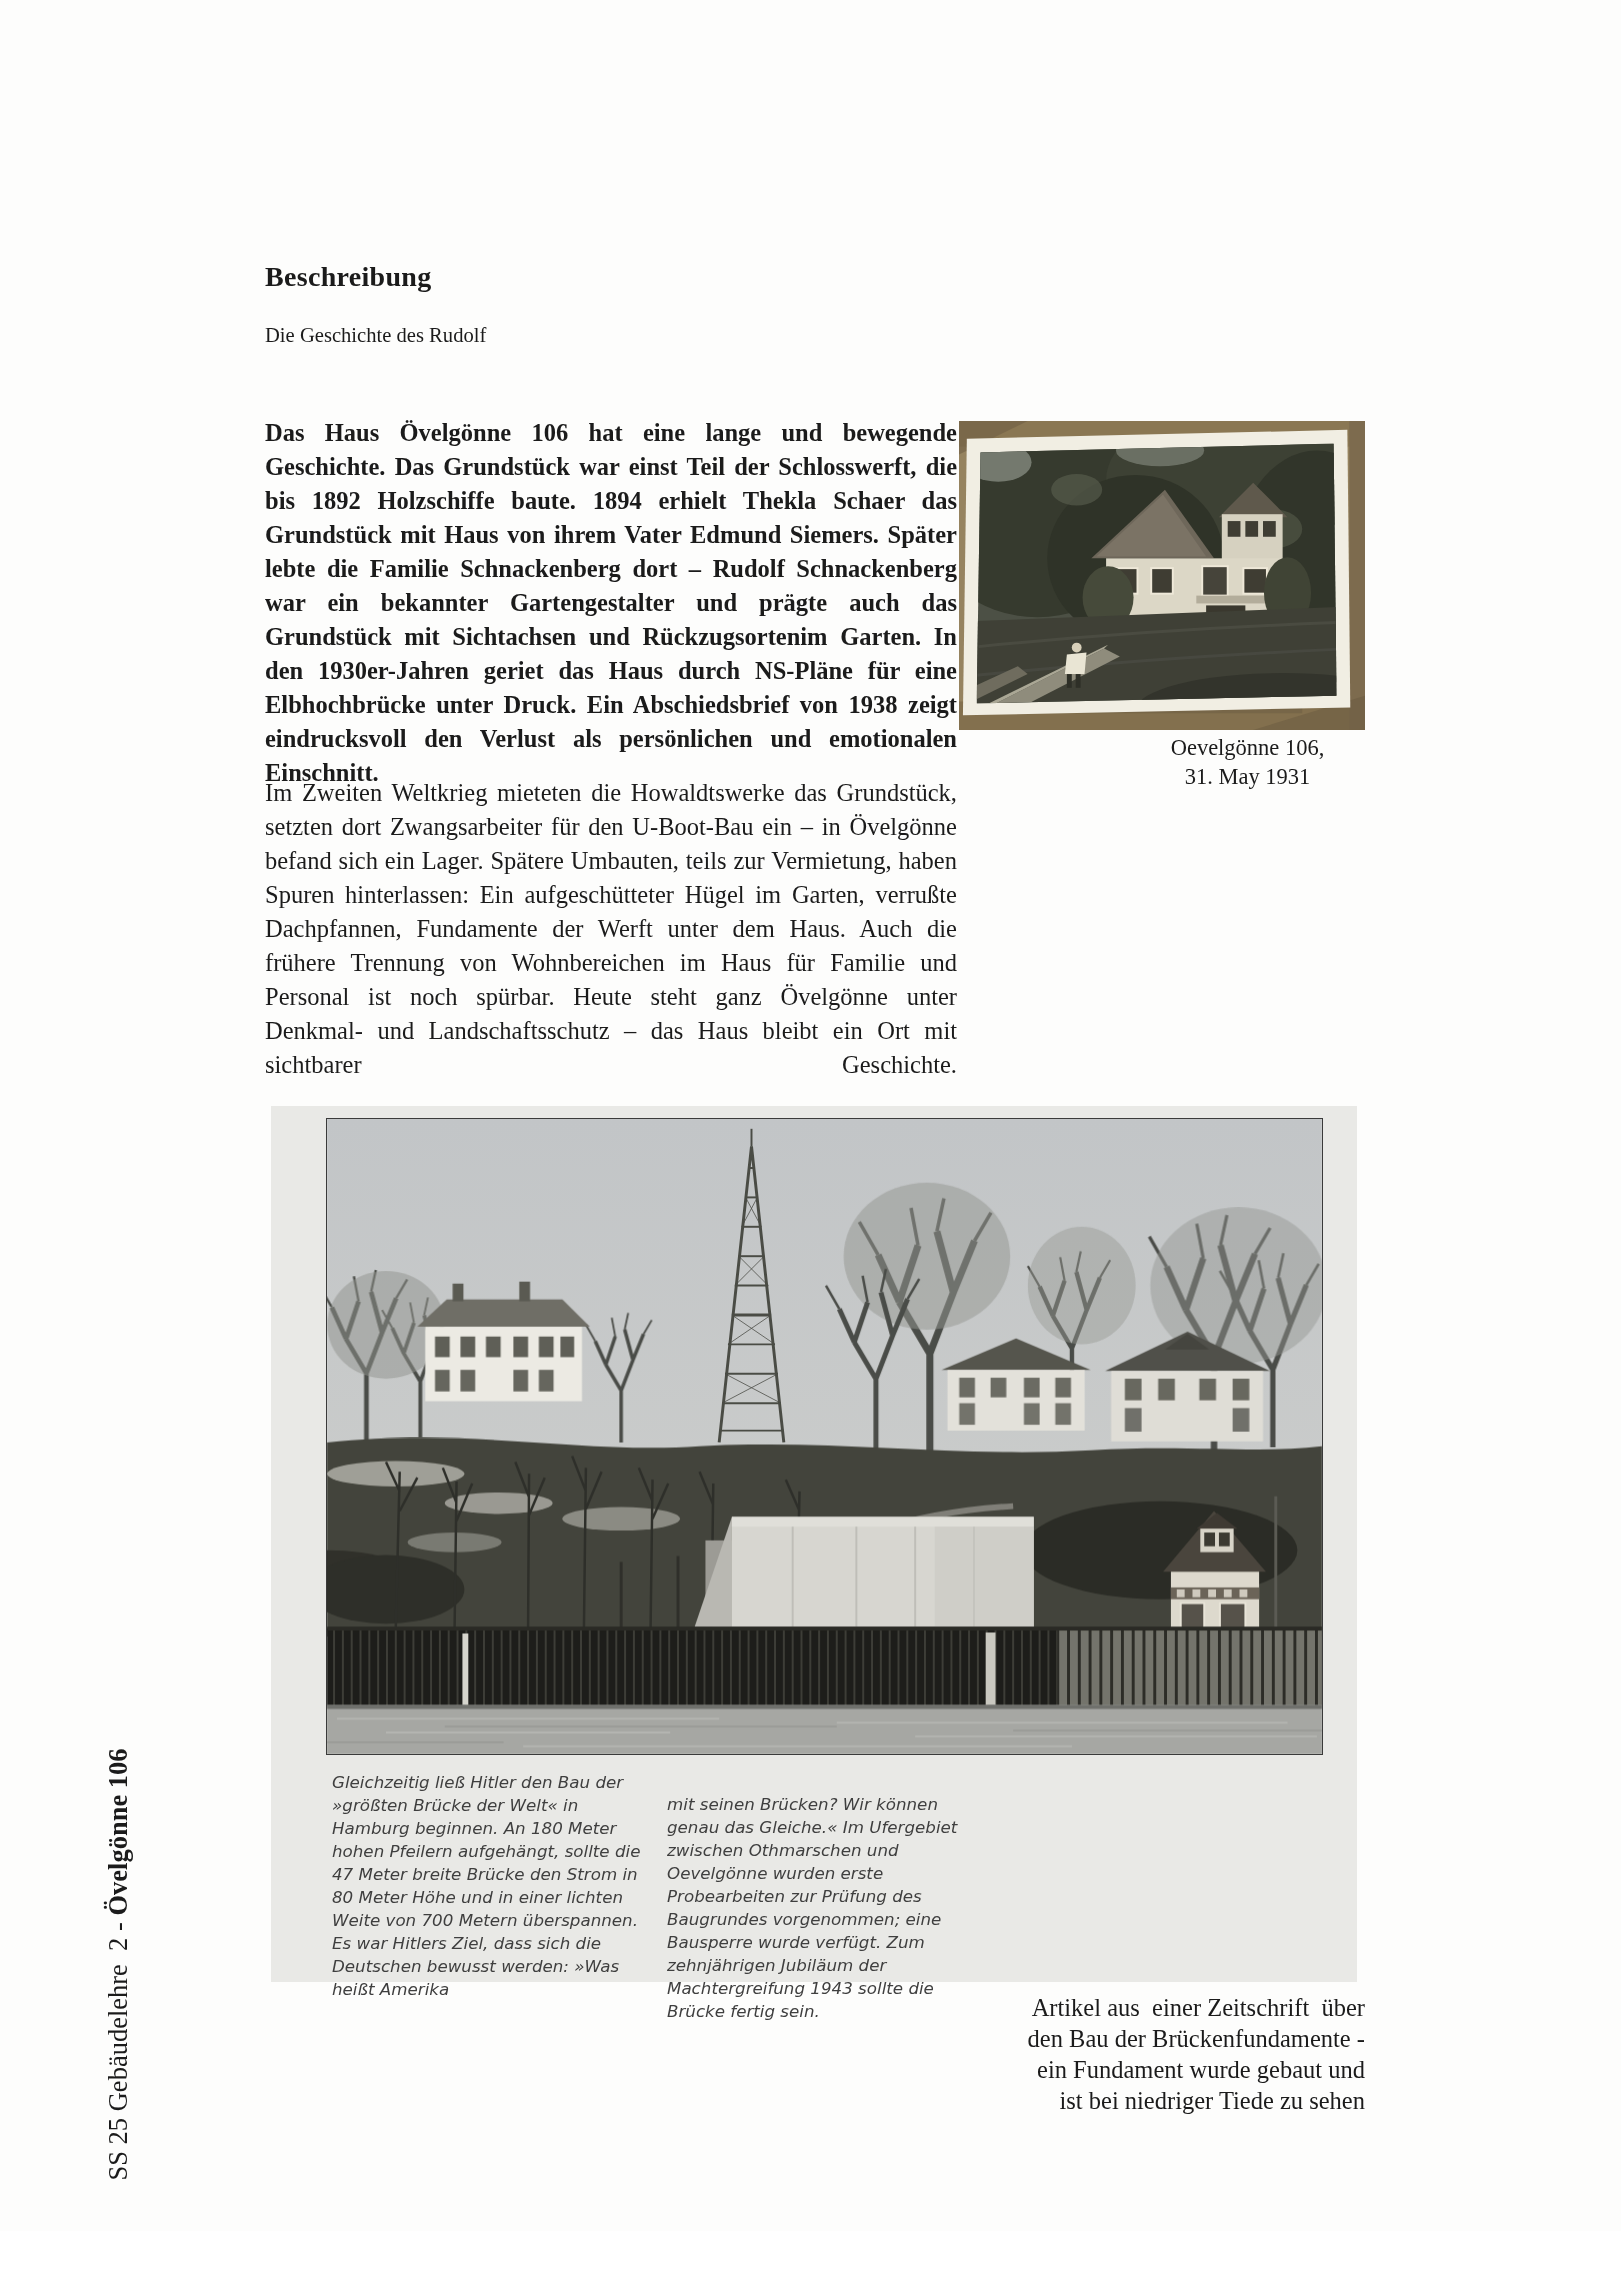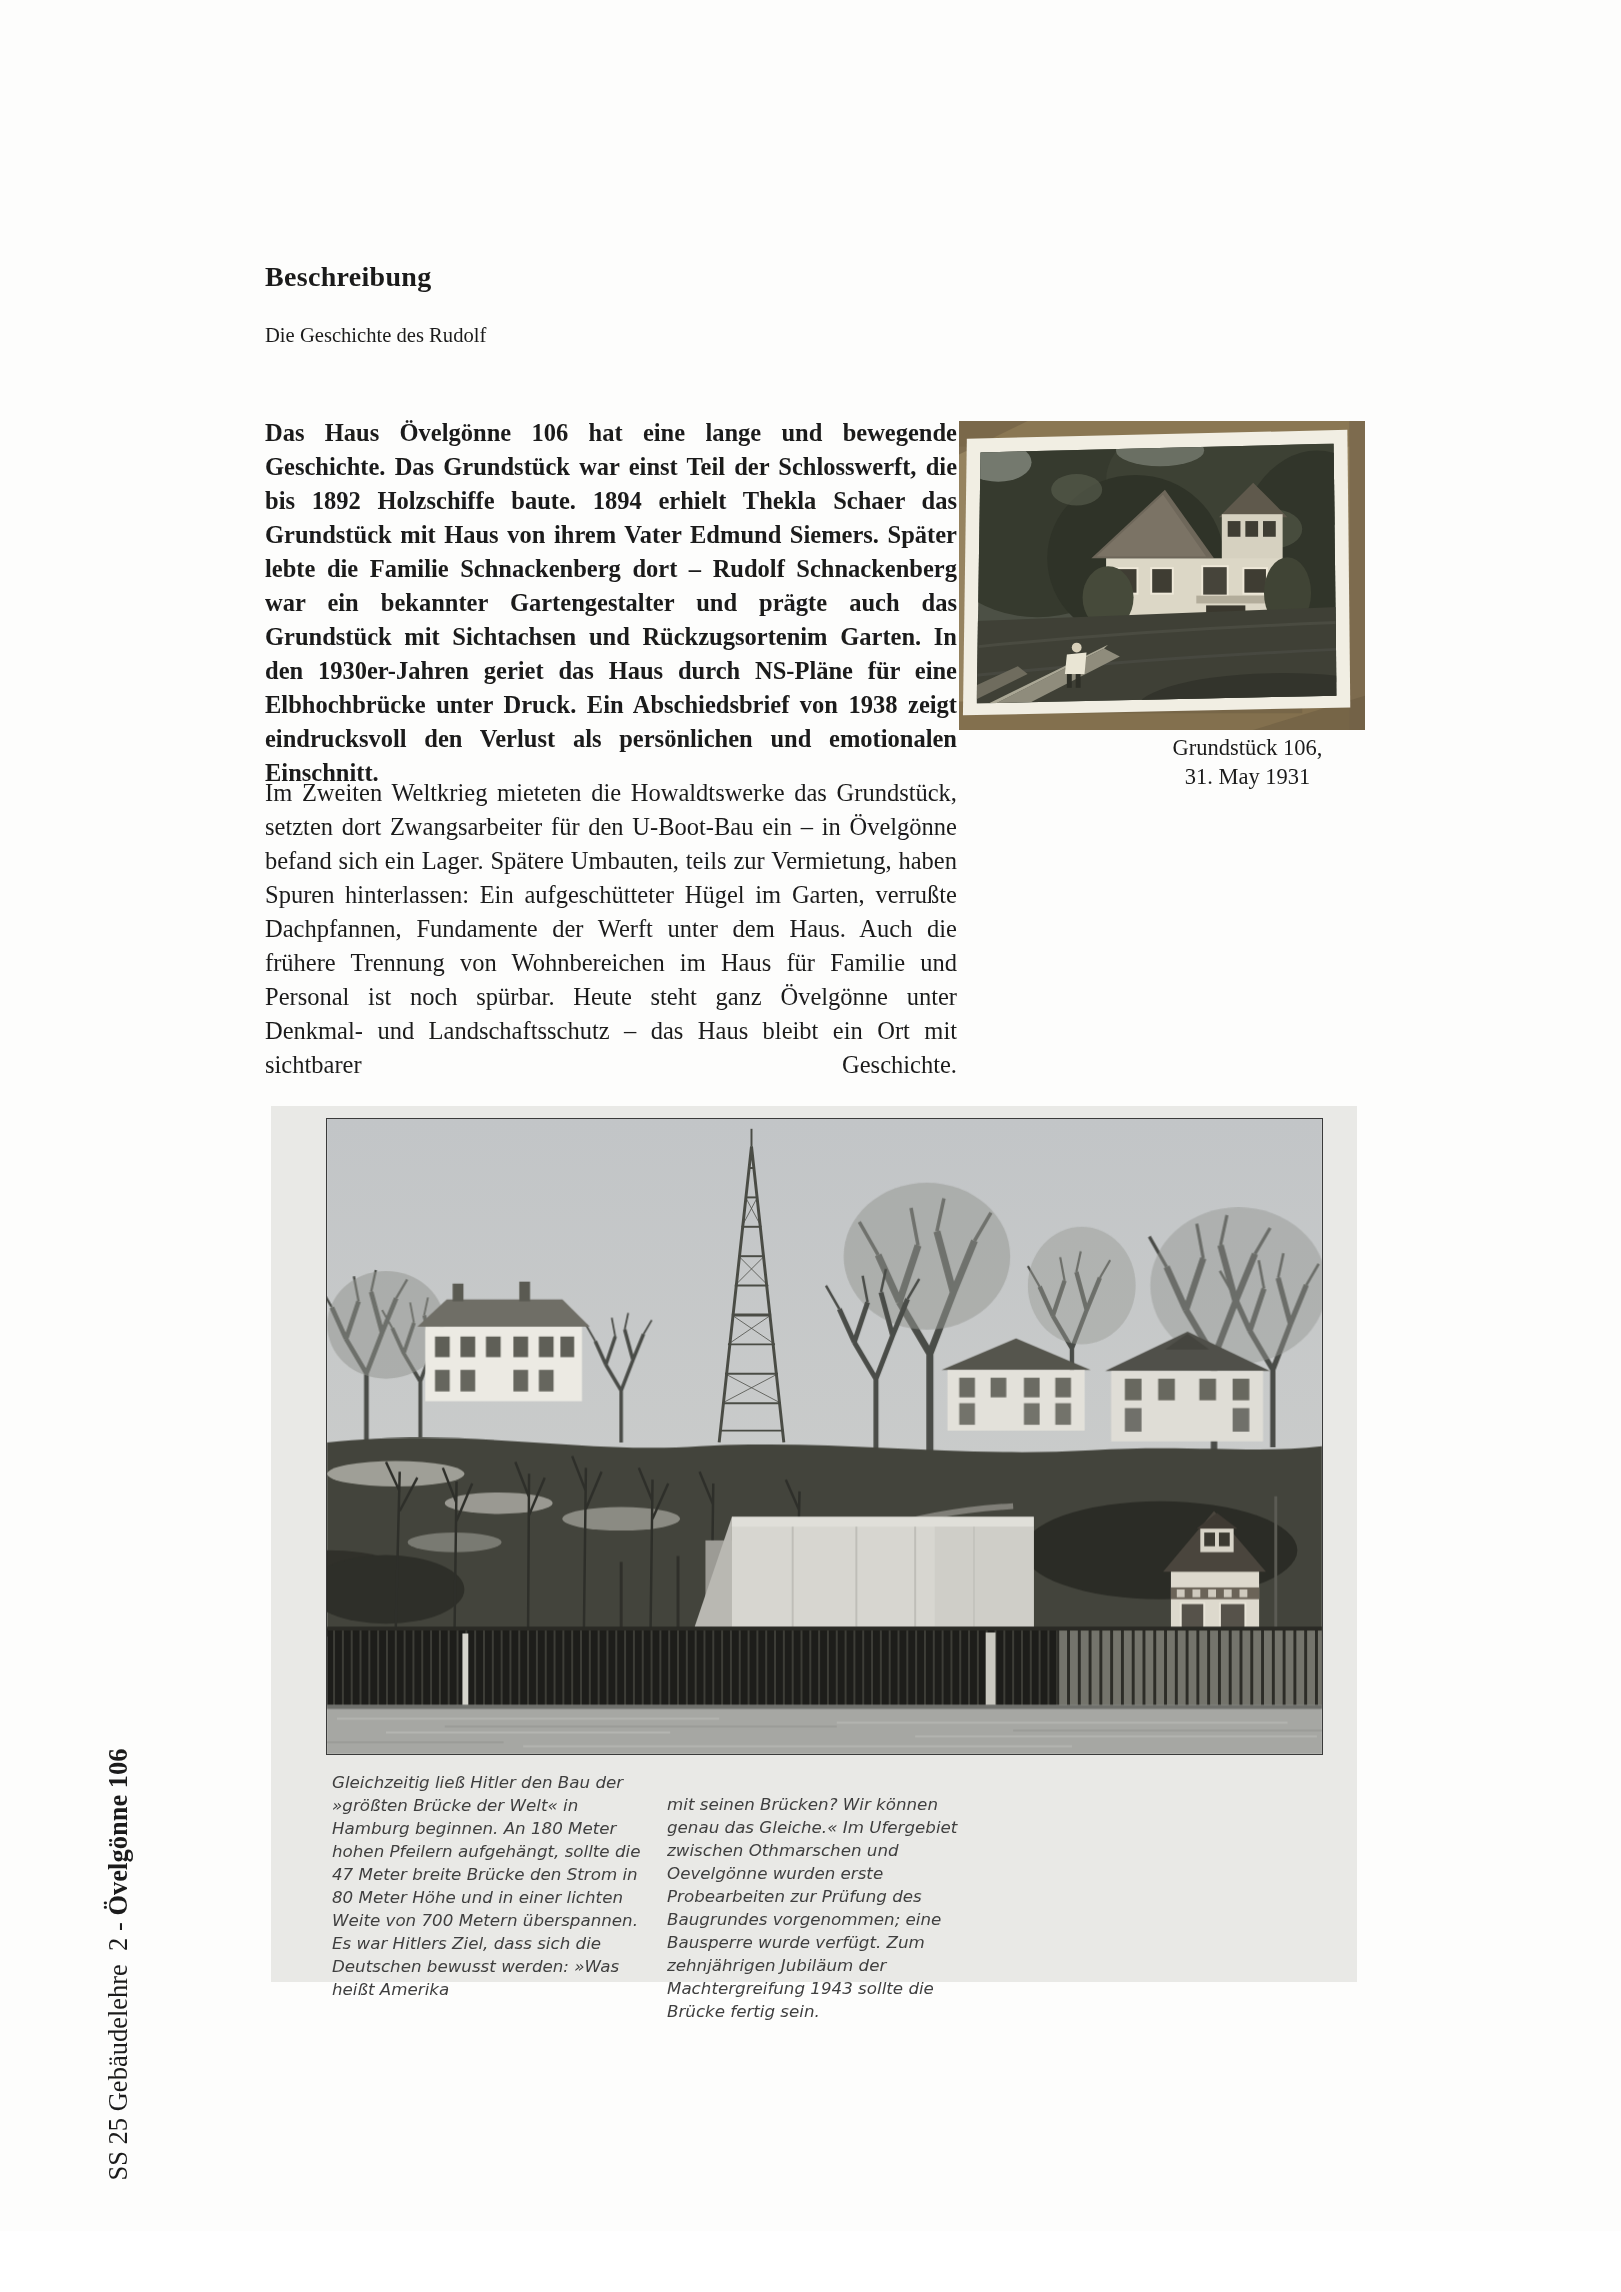--- a/index.html
+++ b/index.html
@@ -114,7 +114,7 @@
   </figure>
 
   <div class="photo1-caption">
-    <div class="cap-line">Grundstück 106,</div>
+    <div class="cap-line">Oevelgönne 106,</div>
     <div class="cap-line">31. May 1931</div>
   </div>
 

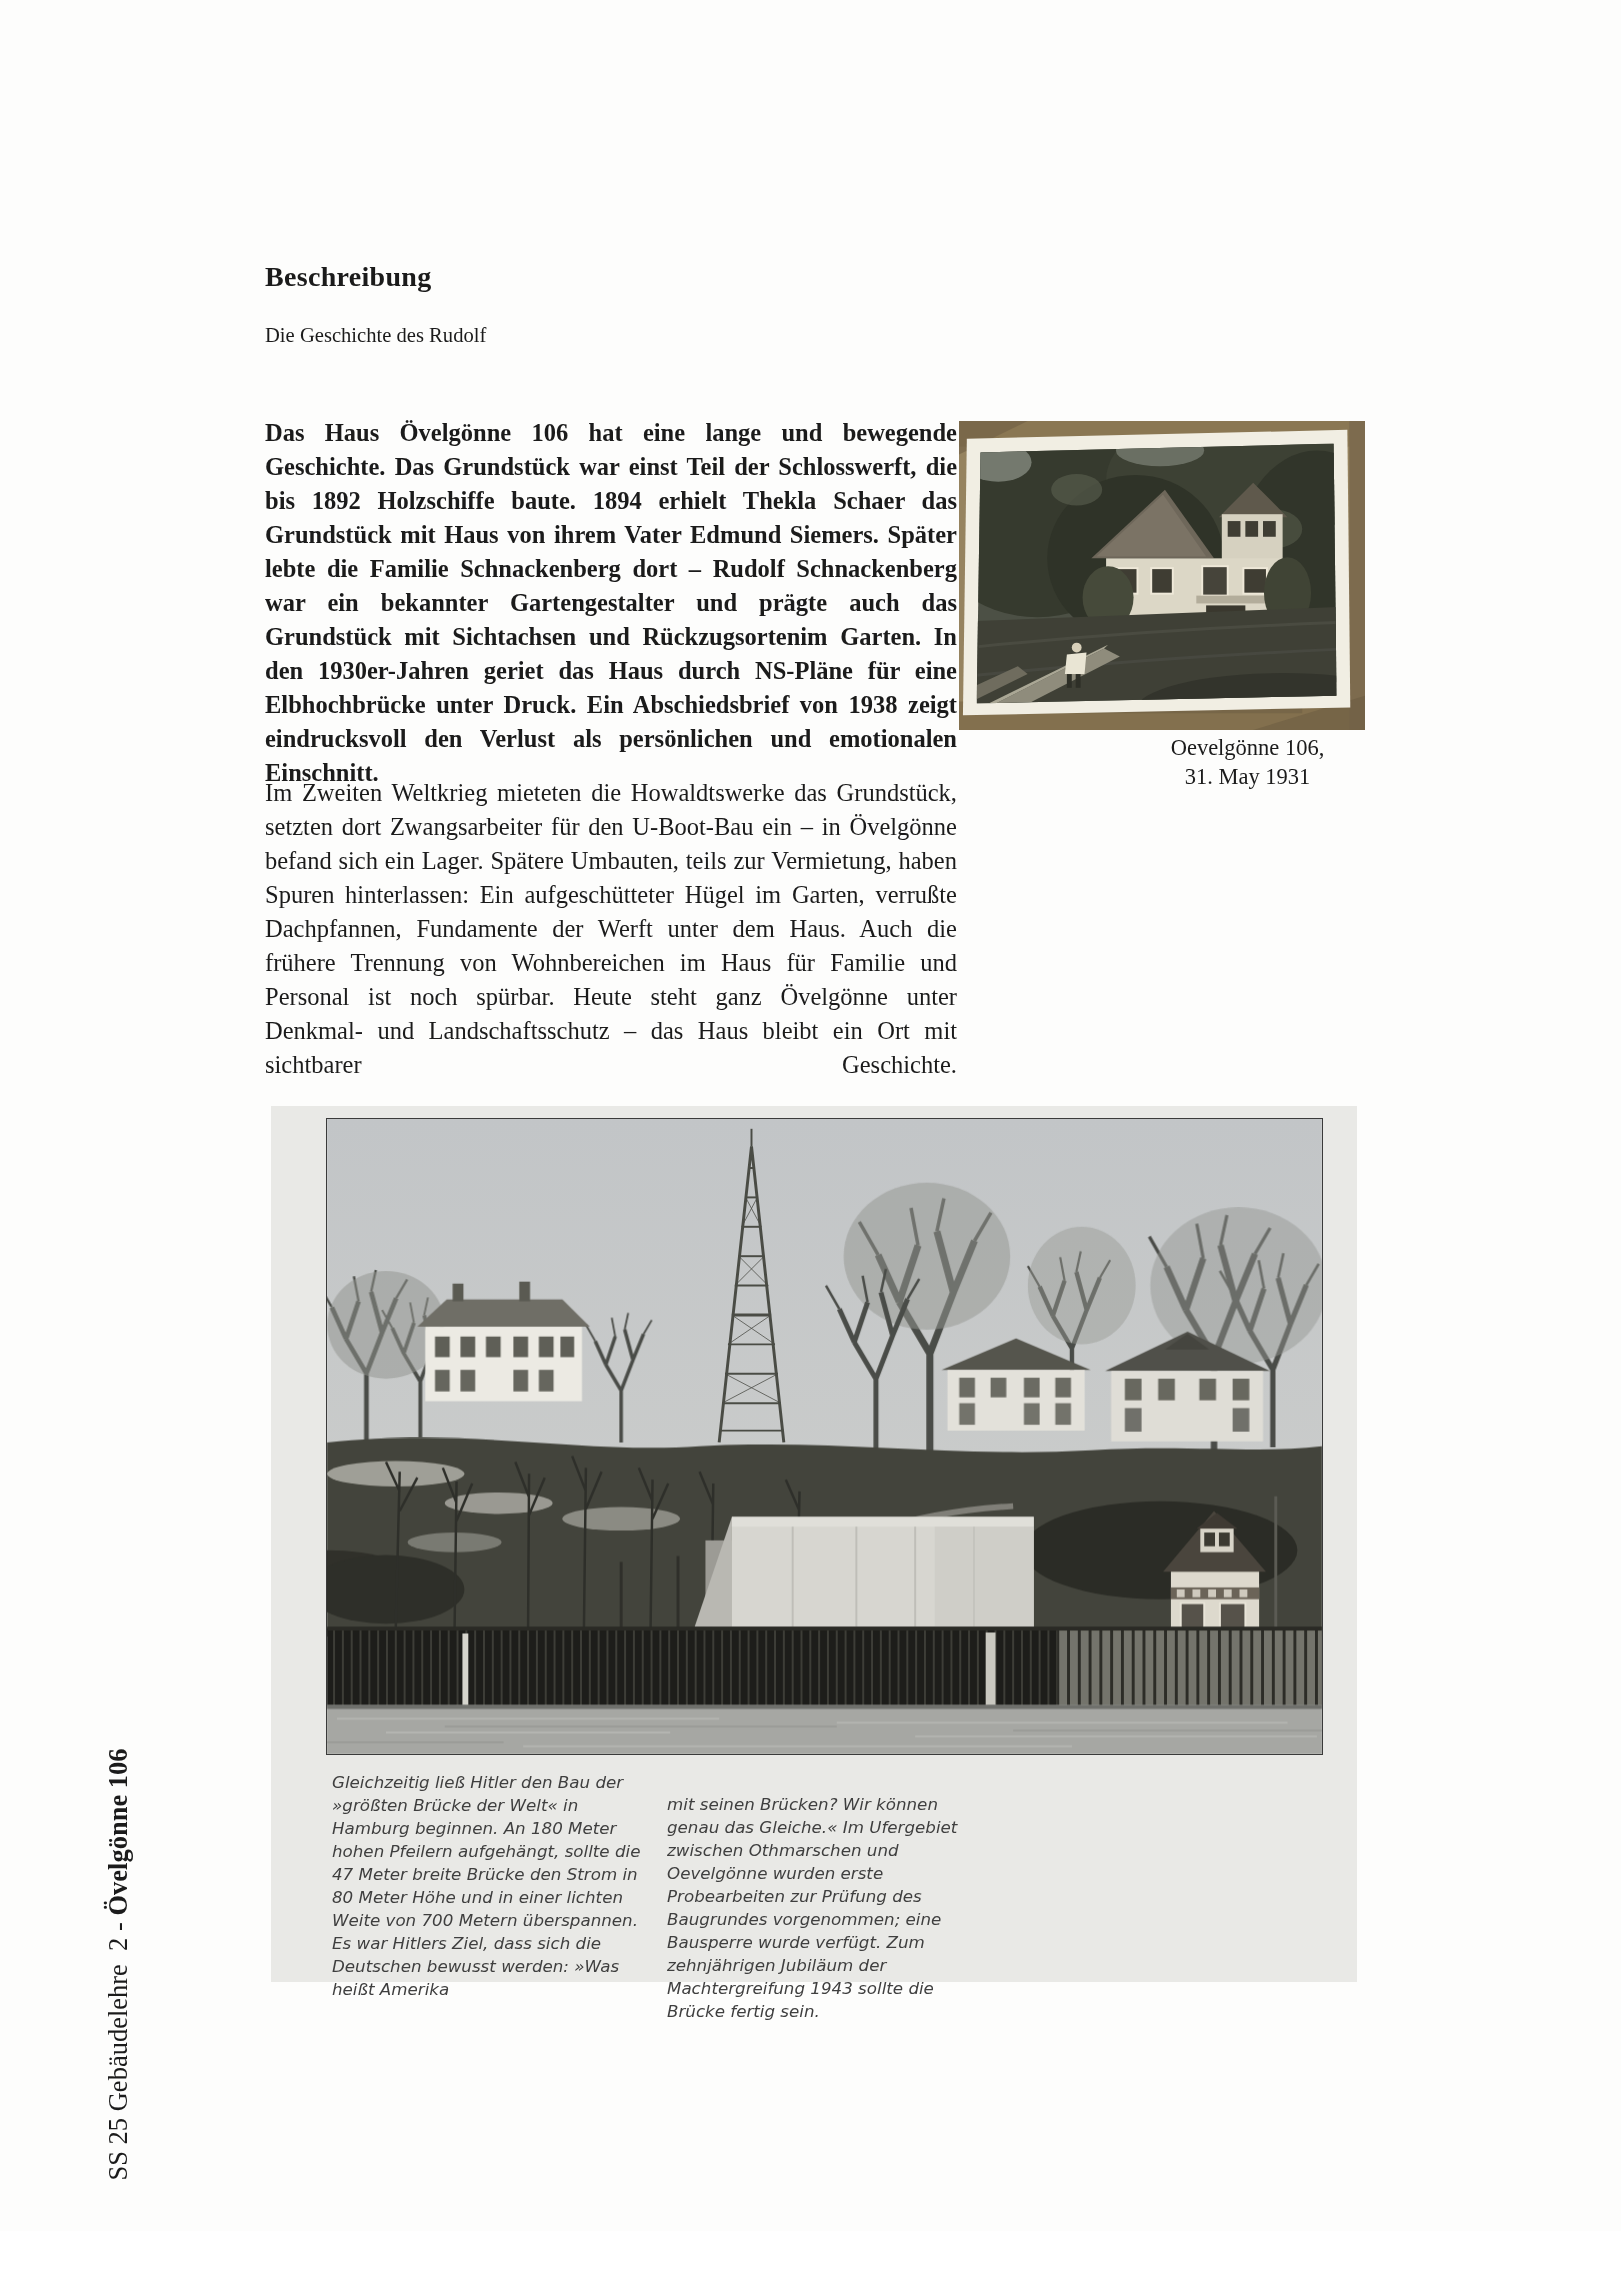--- a/index.html
+++ b/index.html
@@ -283,6 +283,12 @@
     <div class="clip-col clip-col2">mit seinen Brücken? Wir können genau das Gleiche.« Im Ufergebiet zwischen Othmarschen und Oevelgönne wurden erste Probearbeiten zur Prüfung des Baugrundes vorgenommen; eine Bausperre wurde verfügt. Zum zehnjährigen Jubiläum der Machtergreifung 1943 sollte die Brücke fertig sein.</div>
   </div>
 
+  <div class="article-caption">
+    <div class="cap-line">Artikel aus  einer Zeitschrift  über</div>
+    <div class="cap-line">den Bau der Brückenfundamente -</div>
+    <div class="cap-line">ein Fundament wurde gebaut und</div>
+    <div class="cap-line">ist bei niedriger Tiede zu sehen</div>
+  </div>
 
   <div class="sidebar-footer">
     <span>SS 25 Gebäudelehre  2 - </span><span class="b">Övelgönne 106</span>

